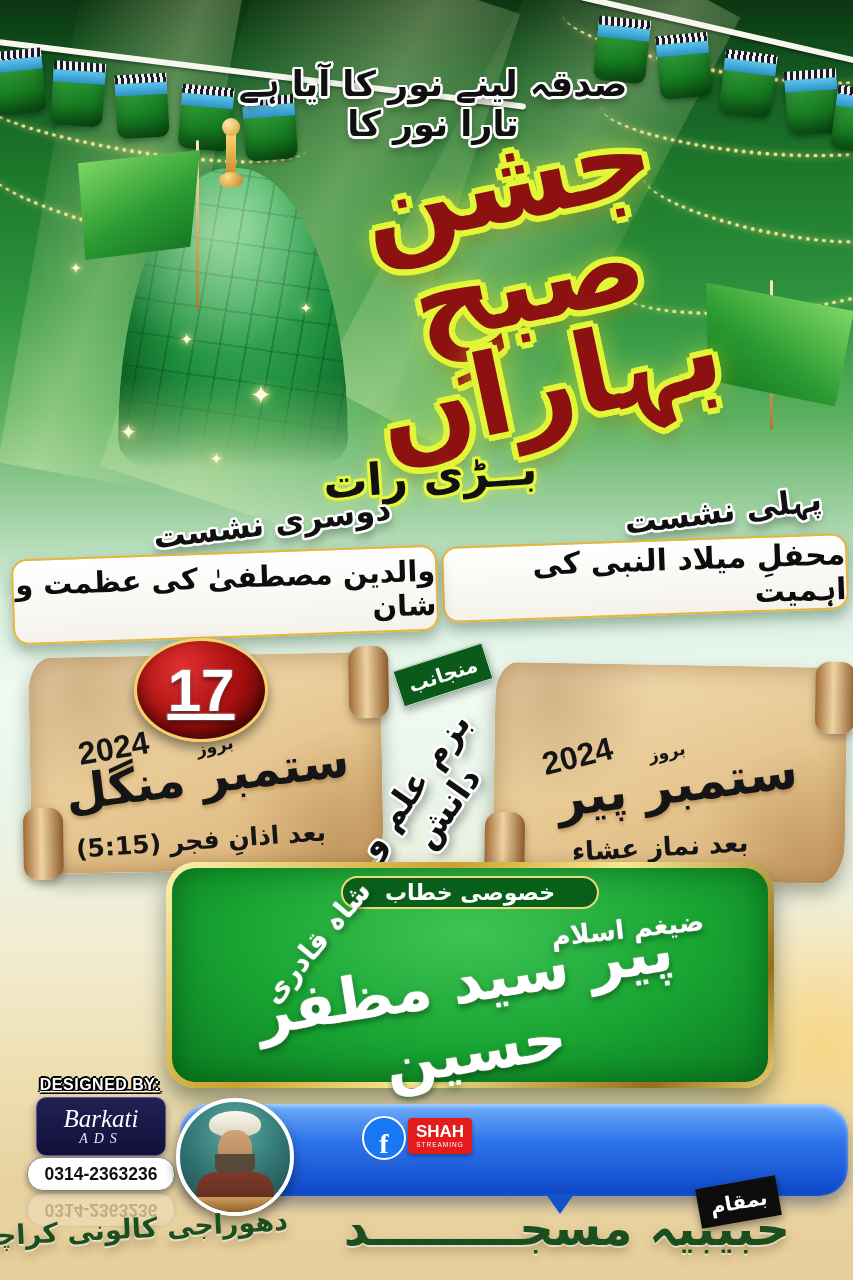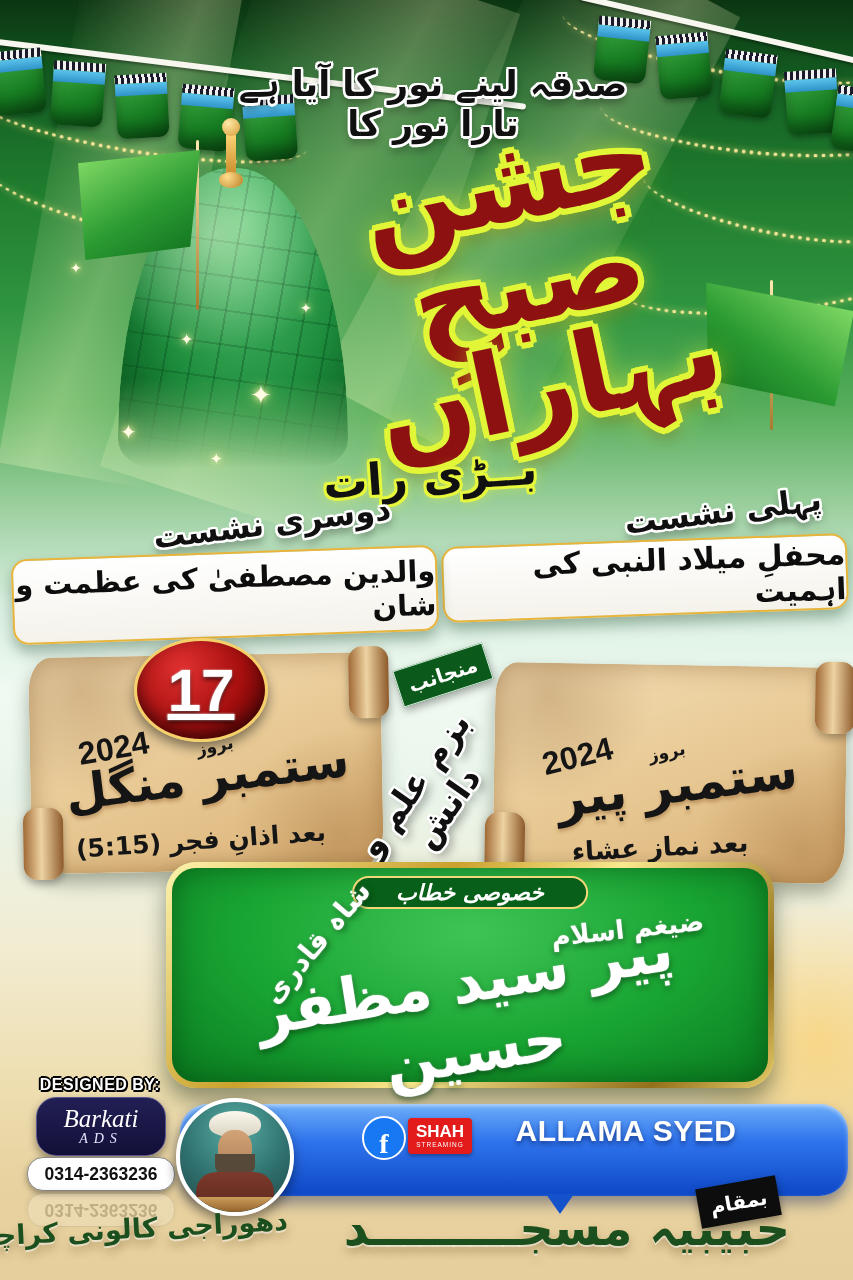--- a/index.html
+++ b/index.html
@@ -83,7 +83,7 @@
     box-shadow:inset 0 0 30px rgba(0,60,10,.5);}
   .pill{position:absolute; left:50%; transform:translateX(-50%); top:8px;
     background:#085f19; border:2px solid #f2d879; border-radius:20px; padding:2px 42px;
-    color:#fff; font-size:22px; white-space:nowrap;font-style:italic;}
+    color:#fff; font-size:22px; white-space:nowrap;}
   .wtxt{color:#fff; text-shadow:0 3px 6px rgba(0,50,10,.6), 0 0 2px rgba(255,255,255,.6);}
   
   .lat{font-family:"Liberation Sans",sans-serif;}

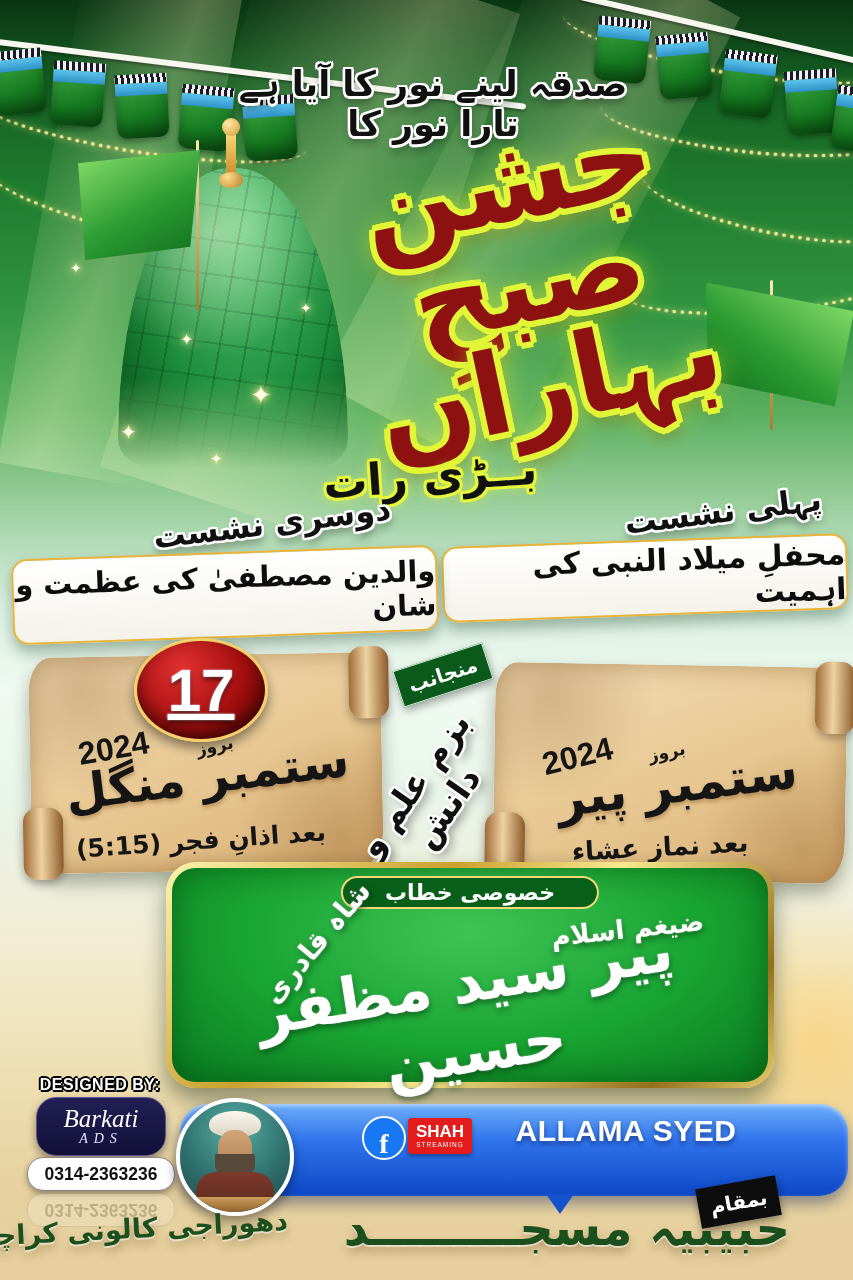--- a/index.html
+++ b/index.html
@@ -218,7 +218,7 @@
     </div>
   </div>
 
-  <div class="abs lat designed-label" style="left:26px; top:1076px; width:148px;">DESIGNED BY:</div>
+  <div class="abs lat designed-label" style="left:26px; top:1076px; width:148px;text-decoration:underline;">DESIGNED BY:</div>
   <div class="abs navy-box" style="left:36px; top:1097px; width:128px; height:57px;">
     <span class="brand">Barkati</span>
     <span class="brand-sub">ADS</span>

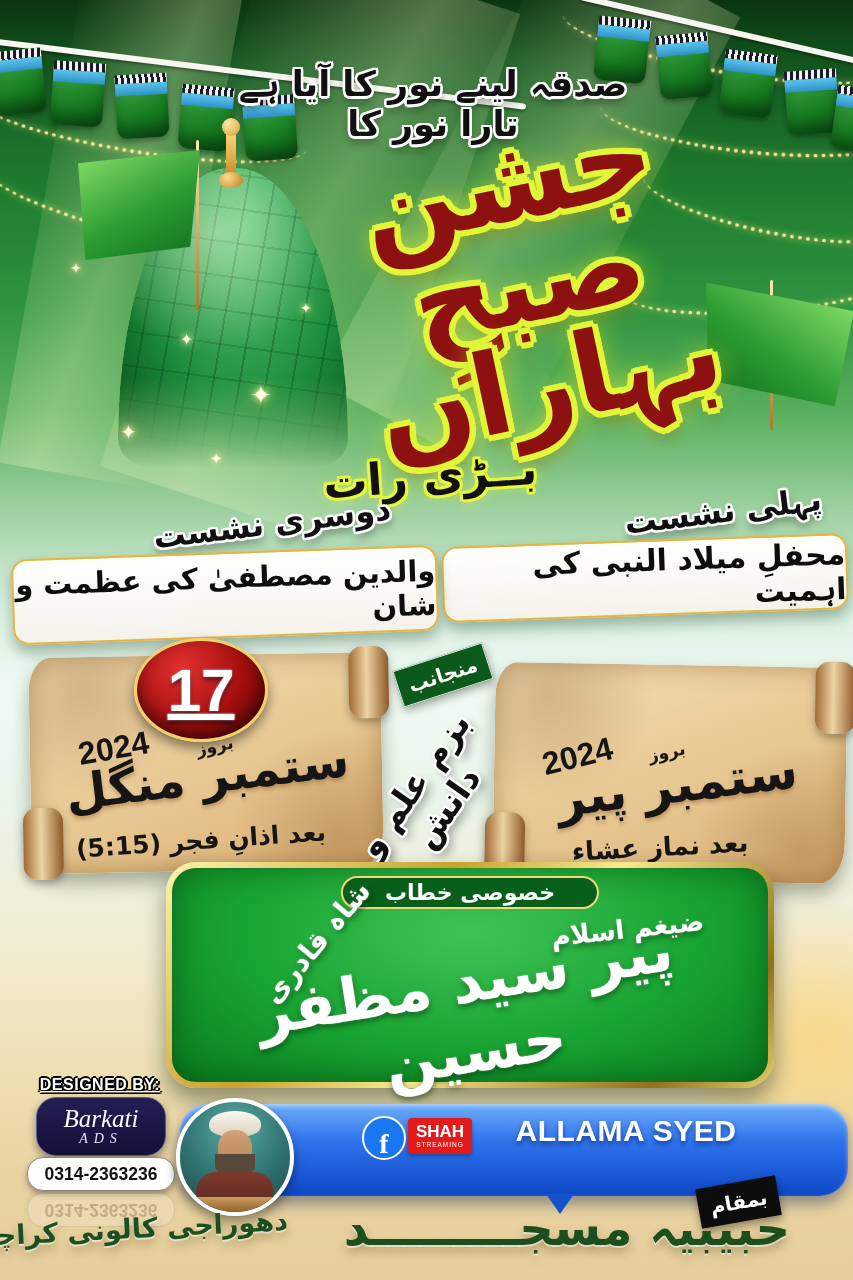--- a/index.html
+++ b/index.html
@@ -89,7 +89,7 @@
   .lat{font-family:"Liberation Sans",sans-serif;}
   .designed-label{color:#fff; font-weight:800; font-size:16px; letter-spacing:.5px;
     text-shadow:2px 0 0 #000,-2px 0 0 #000,0 2px 0 #000,0 -2px 0 #000,1.5px 1.5px 0 #000,-1.5px -1.5px 0 #000; text-align:center;}
-  .navy-box{background:linear-gradient(180deg,#221f55,#121038); border-radius:20px; border:1px solid #5a568f;
+  .navy-box{background:linear-gradient(180deg,#221f55,#121038); border-radius:10px; border:1px solid #5a568f;
     display:flex; flex-direction:column; align-items:center; justify-content:center; box-shadow:0 4px 8px rgba(0,0,0,.4);}
   .brand{font-family:"Liberation Serif",serif; font-style:italic; color:#fff; font-size:25px; line-height:1;}
   .brand-sub{font-family:"Liberation Serif",serif; font-style:italic; color:#e8e6ff; font-size:14px; letter-spacing:6px;}

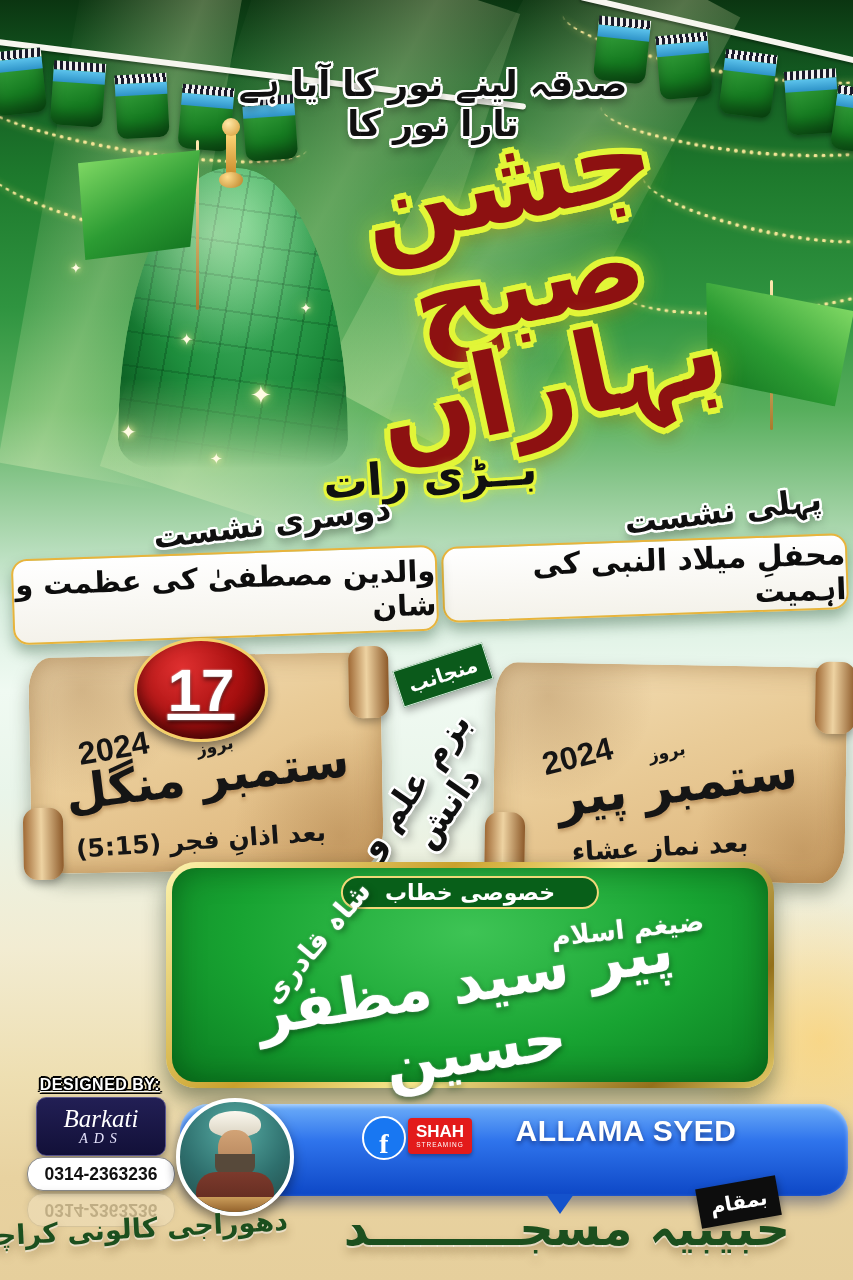--- a/index.html
+++ b/index.html
@@ -240,7 +240,6 @@
     <span class="live-word">SHAH</span>
     <span class="streaming-word">STREAMING</span>
   </div>
-  <div class="abs bar-name" style="left:476px; top:1114px; width:300px; font-size:30px;">ALLAMA SYED</div>
 
   <div class="abs urdu venue-label" style="left:698px; top:1182px; font-size:20px; transform:rotate(-10deg);">بمقام</div>
   <div class="abs urdu venue-big" style="left:288px; top:1200px; width:558px; font-size:48px; text-align:center;">حبیبیہ مسجـــــــــد</div>

